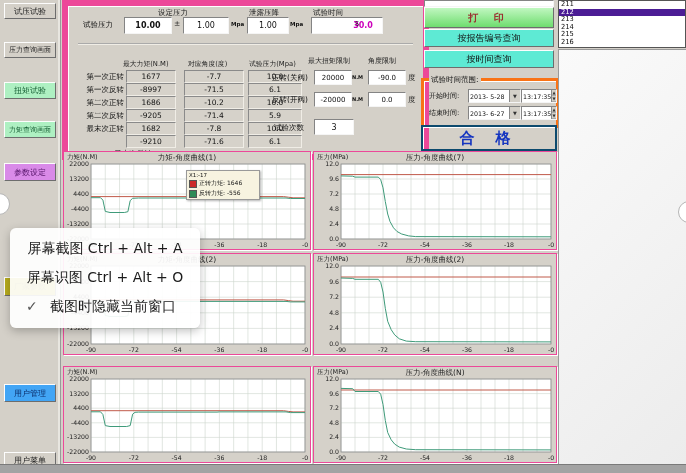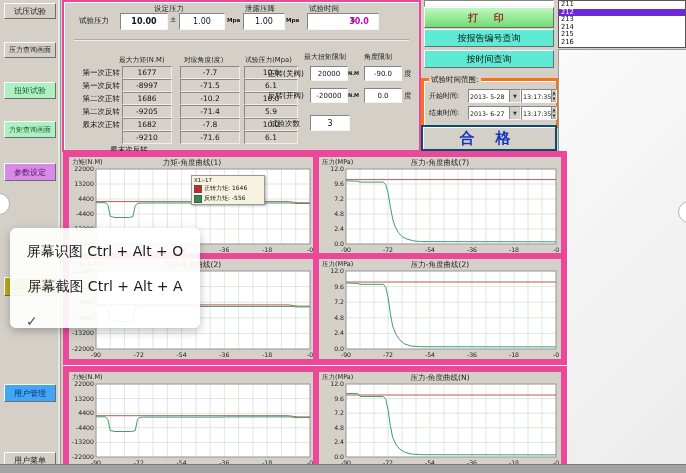--- a/index.html
+++ b/index.html
@@ -17,7 +17,7 @@
        display:flex;align-items:center;justify-content:center;font-size:7.5px;}
   .lbl{font-size:7.5px;white-space:nowrap;}
   .hdr{font-size:7.5px;white-space:nowrap;color:#222;}
-  .panel-etched{border:2px solid #ec4899;box-shadow:inset 1px 1px 0 #fff;}
+  .panel-etched{border:6px solid #ec4899;box-shadow:inset 1px 1px 0 #fff;}
   .chart-box{background:#d5d1c9;border:6px solid #ec4899;box-shadow:1px 1px 0 #fff;}
   .chart-title{position:absolute;top:1px;left:0;width:100%;text-align:center;font-size:7.5px;color:#222;}
   .axis-lbl{position:absolute;top:1px;left:3px;font-size:6.5px;color:#222;}

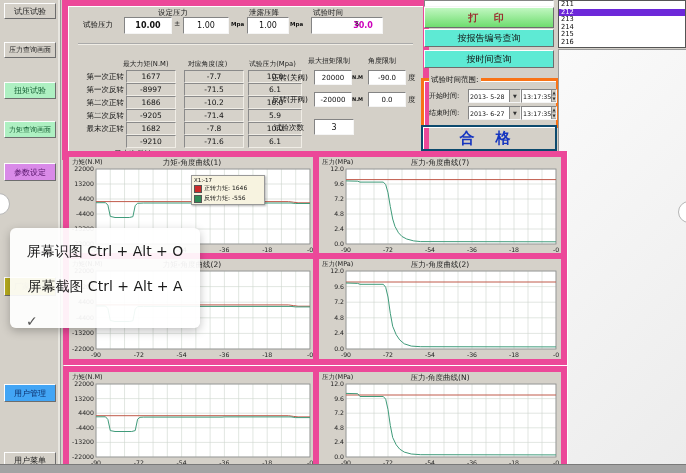--- a/index.html
+++ b/index.html
@@ -28,7 +28,7 @@
   .spinner{width:9px;height:100%;display:flex;flex-direction:column;border-left:1px solid #888;}
   .spinner>div{flex:1;background:#d4d0c8;font-size:4px;line-height:5px;text-align:center;color:#333;border-bottom:1px solid #aaa;}
   .lb-item{height:7.6px;line-height:7.6px;font-size:7px;padding-left:2px;font-family:"DejaVu Sans Mono",monospace;}
-  .lb-item.sel{background:#6d28d9;color:#fff;}
+  .lb-item.sel{background:#4c1d95;color:#fff;}
   .ctx-menu{position:absolute;left:10px;top:228px;width:190px;height:88px;z-index:20;
        background:rgba(255,255,255,0.92);border-radius:6px;box-shadow:0 3px 10px rgba(0,0,0,0.25);
        display:flex;flex-direction:column;justify-content:space-around;padding:6px 0;}

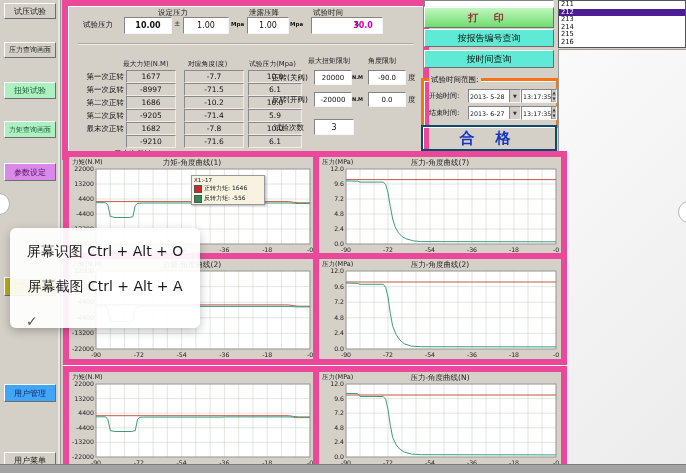--- a/index.html
+++ b/index.html
@@ -18,7 +18,7 @@
   .lbl{font-size:7.5px;white-space:nowrap;}
   .hdr{font-size:7.5px;white-space:nowrap;color:#222;}
   .panel-etched{border:6px solid #ec4899;box-shadow:inset 1px 1px 0 #fff;}
-  .chart-box{background:#d5d1c9;border:6px solid #ec4899;box-shadow:1px 1px 0 #fff;}
+  .chart-box{background:#d5d1c9;border:1px solid #ec4899;box-shadow:1px 1px 0 #fff;}
   .chart-title{position:absolute;top:1px;left:0;width:100%;text-align:center;font-size:7.5px;color:#222;}
   .axis-lbl{position:absolute;top:1px;left:3px;font-size:6.5px;color:#222;}
   .groupbox{border:3px solid #f97316;box-shadow:inset 1px 1px 0 #fff;position:absolute;}

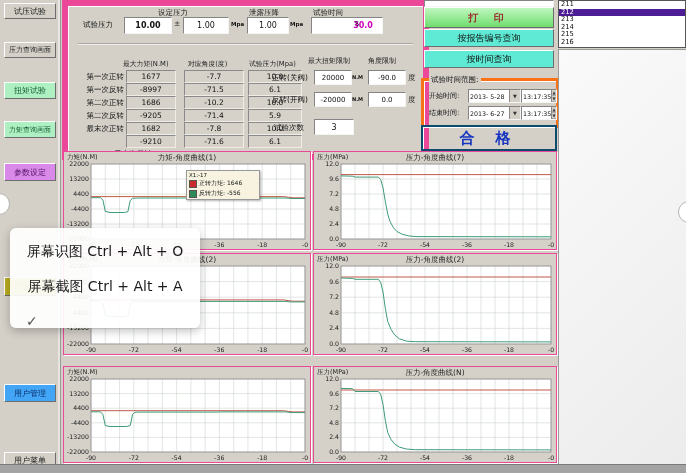--- a/index.html
+++ b/index.html
@@ -447,8 +447,8 @@
   </div>
 
 <div class="ctx-menu">
+  <div class="ctx-item">屏幕截图 Ctrl + Alt + A</div>
   <div class="ctx-item">屏幕识图 Ctrl + Alt + O</div>
-  <div class="ctx-item">屏幕截图 Ctrl + Alt + A</div>
   <div class="ctx-item check">
     <span class="ctx-check">✓</span>
   </div>

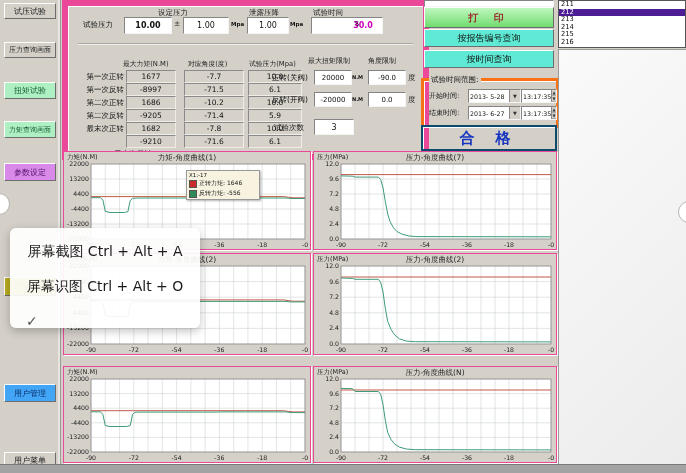--- a/index.html
+++ b/index.html
@@ -451,6 +451,7 @@
   <div class="ctx-item">屏幕识图 Ctrl + Alt + O</div>
   <div class="ctx-item check">
     <span class="ctx-check">✓</span>
+    <span>截图时隐藏当前窗口</span>
   </div>
 </div>
 

